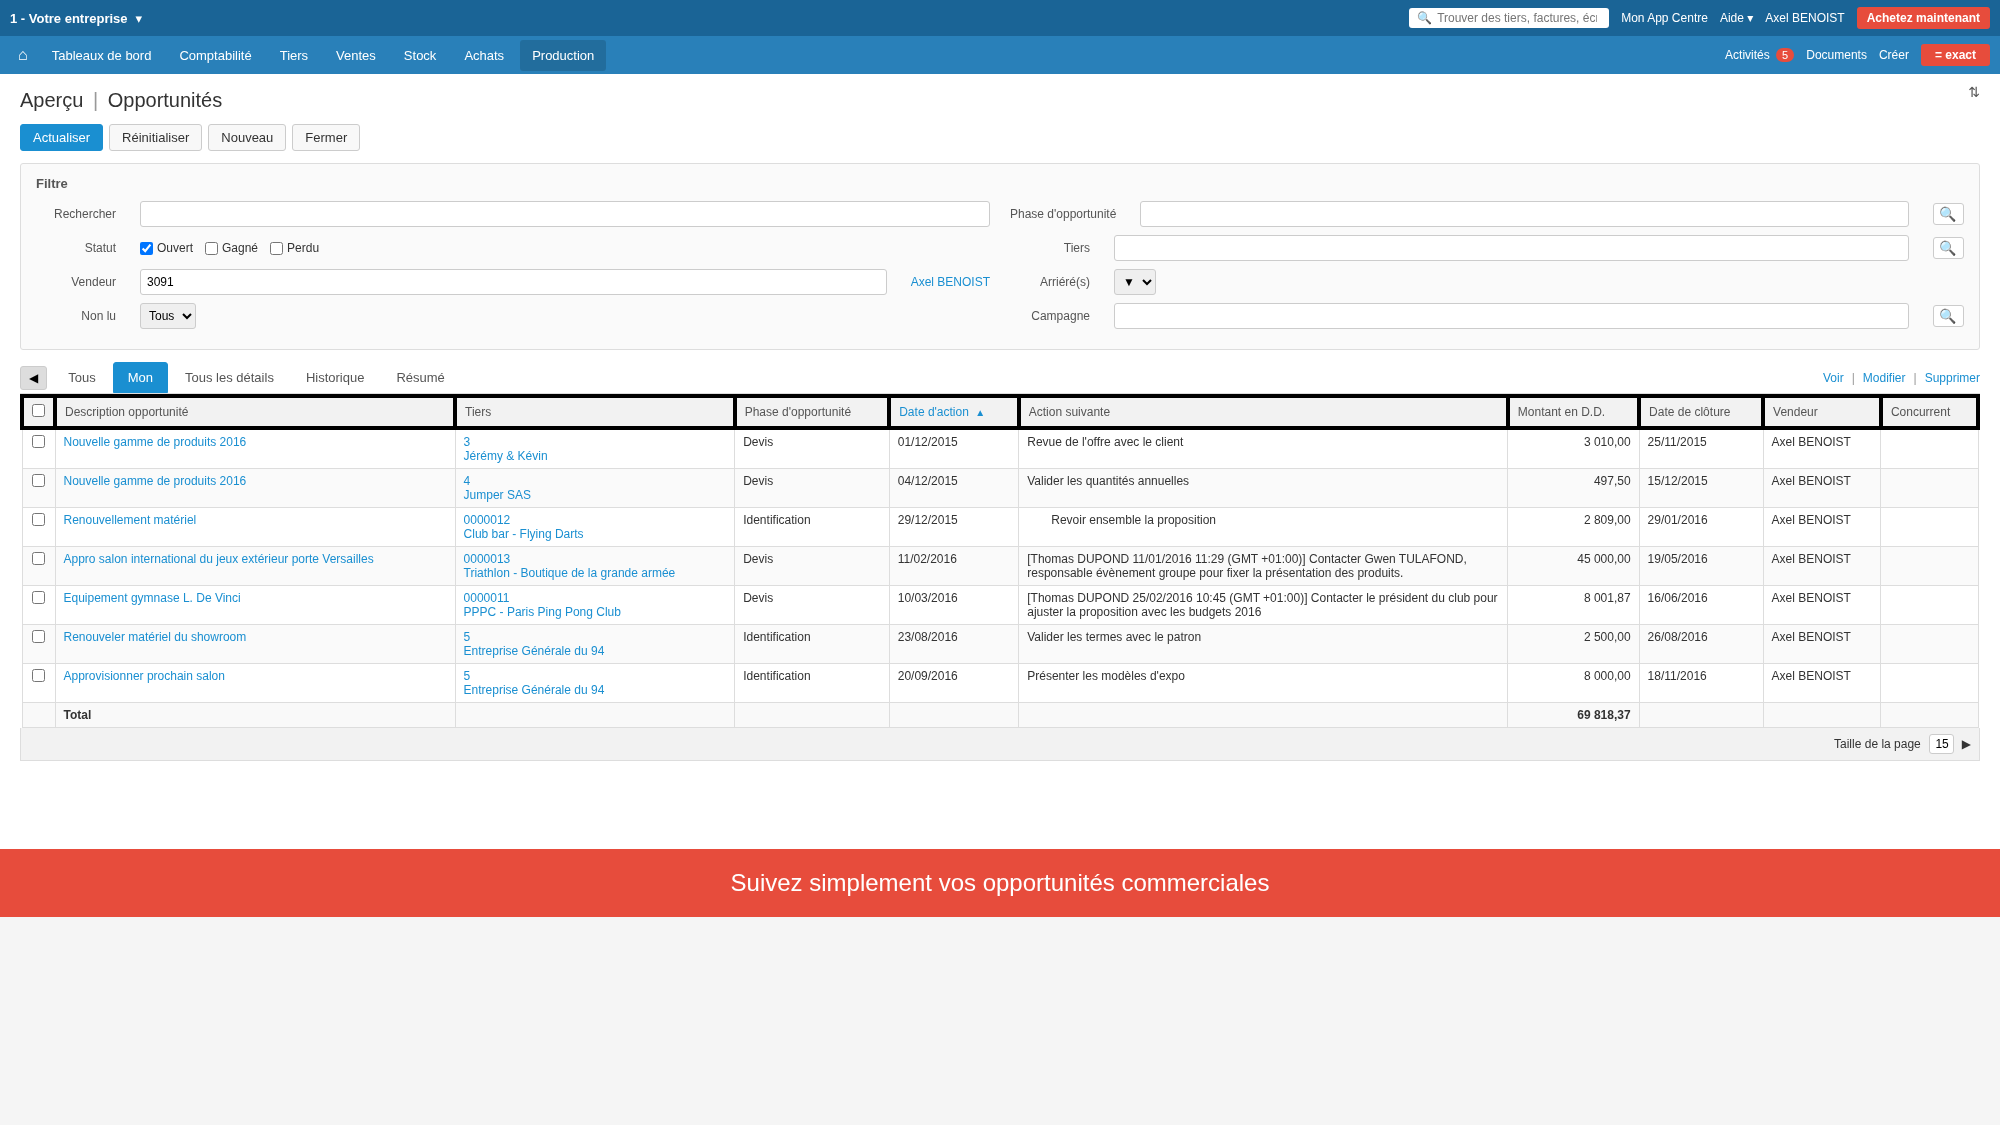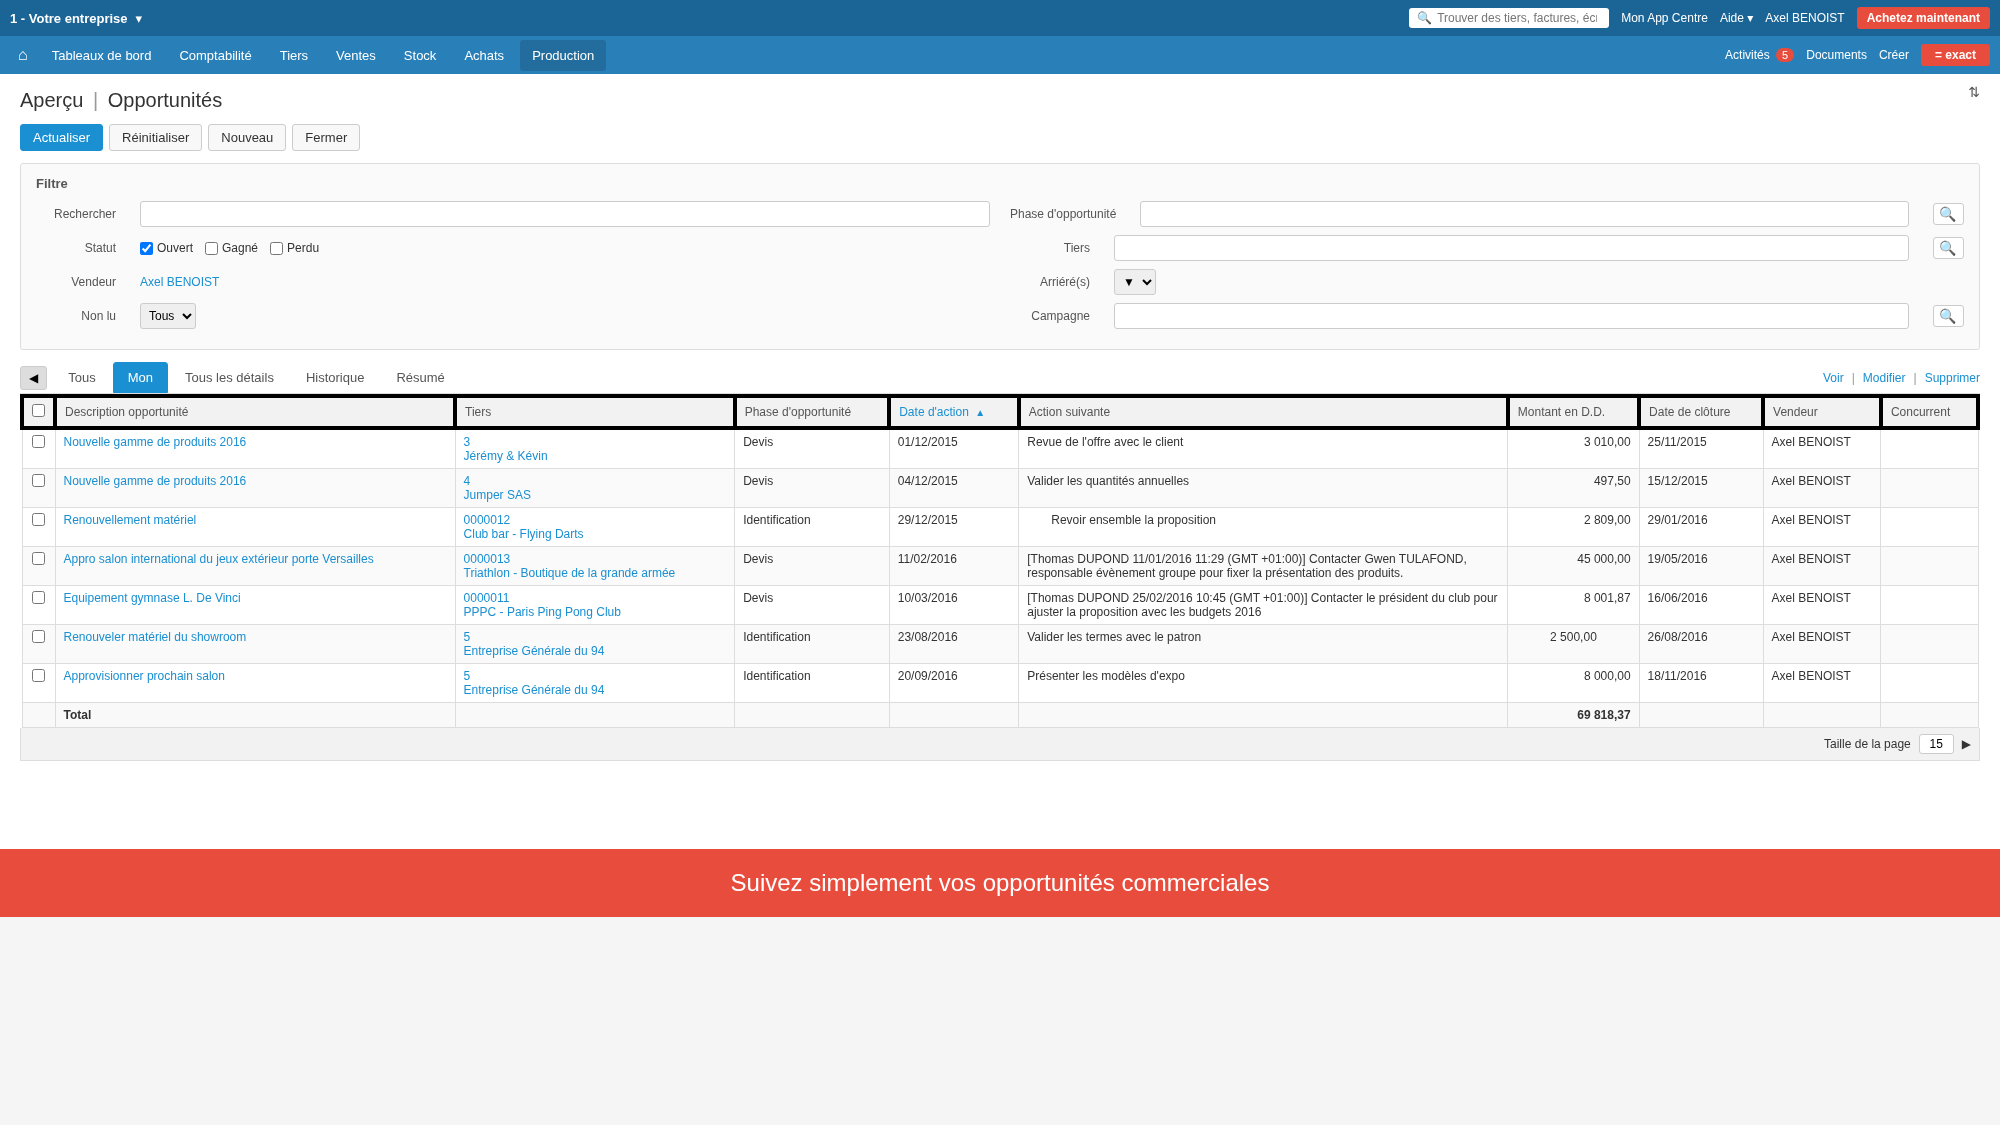--- a/index.html
+++ b/index.html
@@ -438,6 +438,7 @@
     <div class="filter-row">
       <div class="filter-group">
         <label class="filter-label">Vendeur</label>
+        <input type="text" class="filter-input" style="width: 80px;" value="3091">
         <a class="vendeur-link">Axel BENOIST</a>
       </div>
       <div class="filter-group">

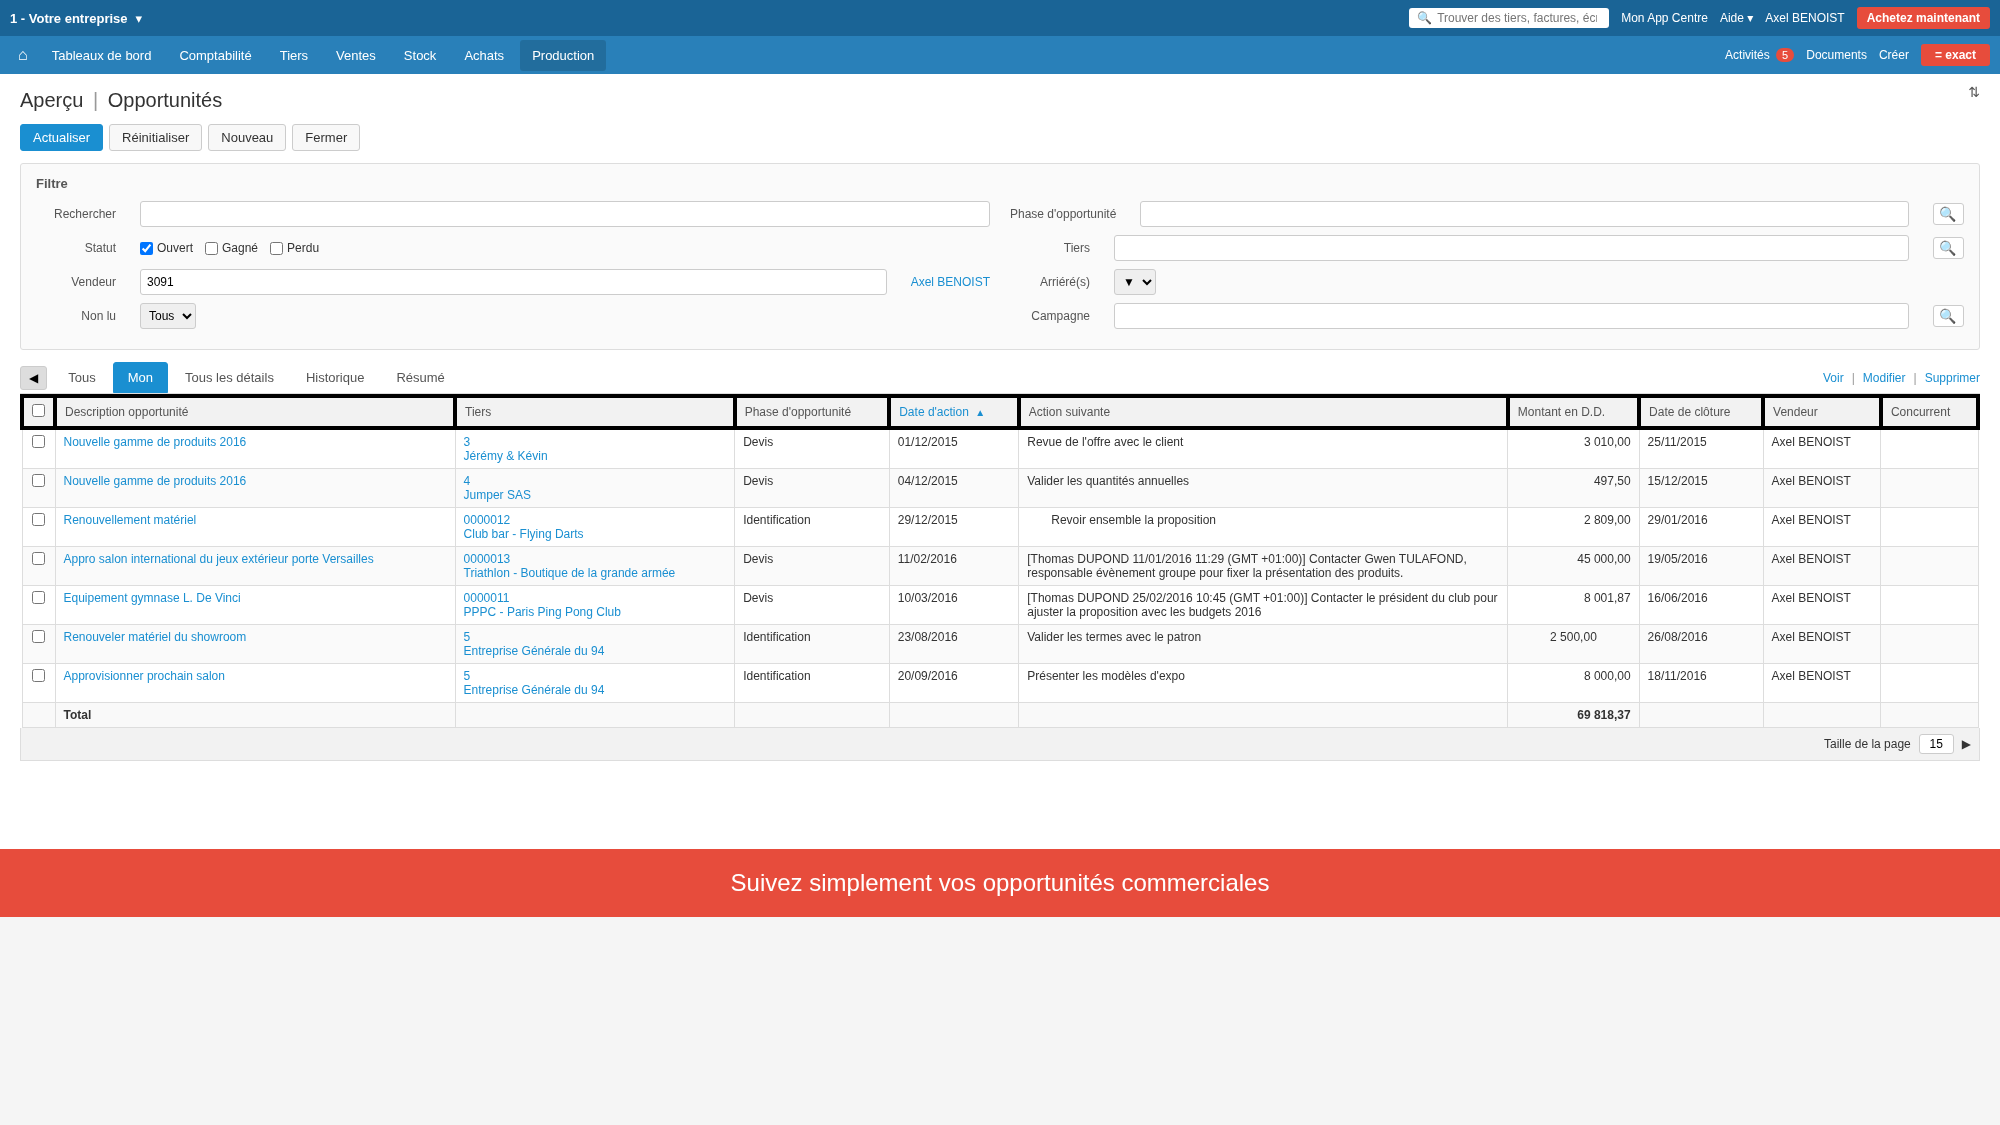--- a/index.html
+++ b/index.html
@@ -589,7 +589,7 @@
       <td>Identification</td>
       <td>23/08/2016</td>
       <td style="max-width:400px;">Valider les termes avec le patron</td>
-      <td style="text-align:center;">2 500,00</td>
+      <td style="text-align:right;">2 500,00</td>
       <td>26/08/2016</td>
       <td>Axel BENOIST</td>
       <td></td>

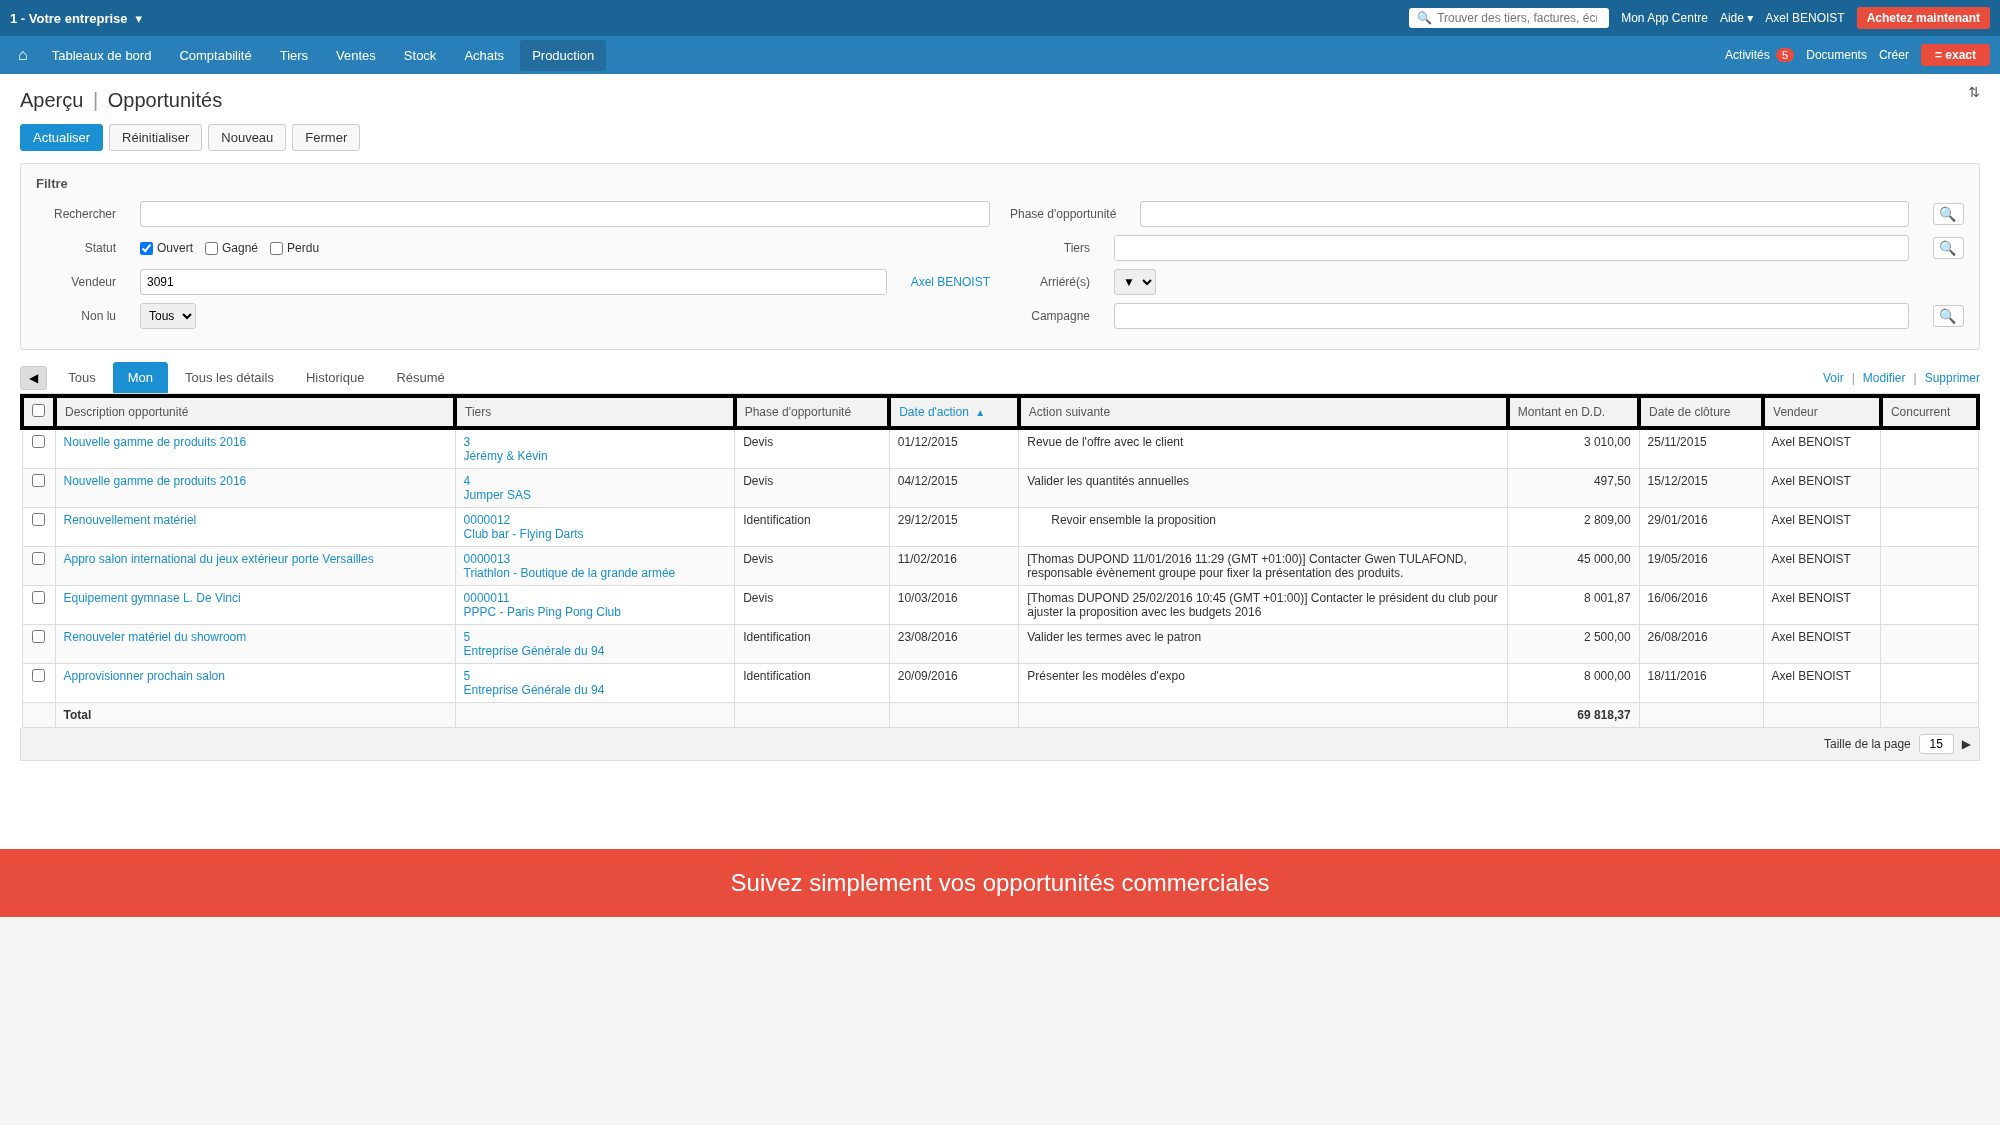--- a/index.html
+++ b/index.html
@@ -314,12 +314,12 @@
       gap: 8px;
     }
     .page-size-input {
-      width: 35px;
+      width: 25px;
       padding: 2px 4px;
       border: 1px solid #ccc;
       border-radius: 3px;
       font-size: 12px;
-      text-align: center;
+      text-align: right;
     }
 
     

